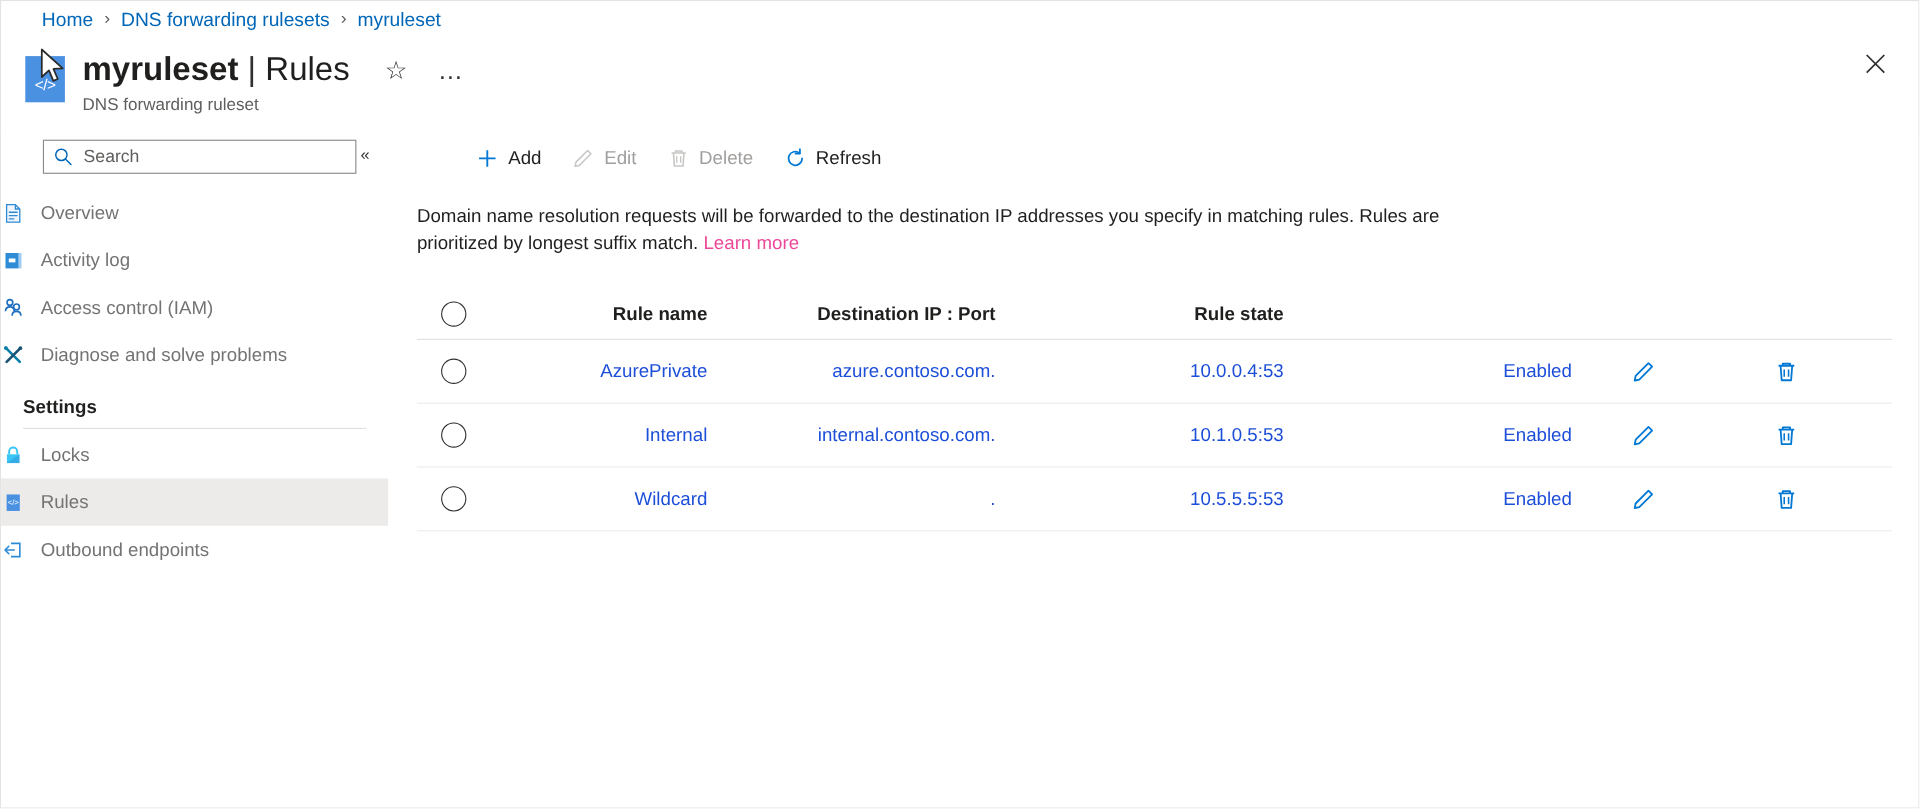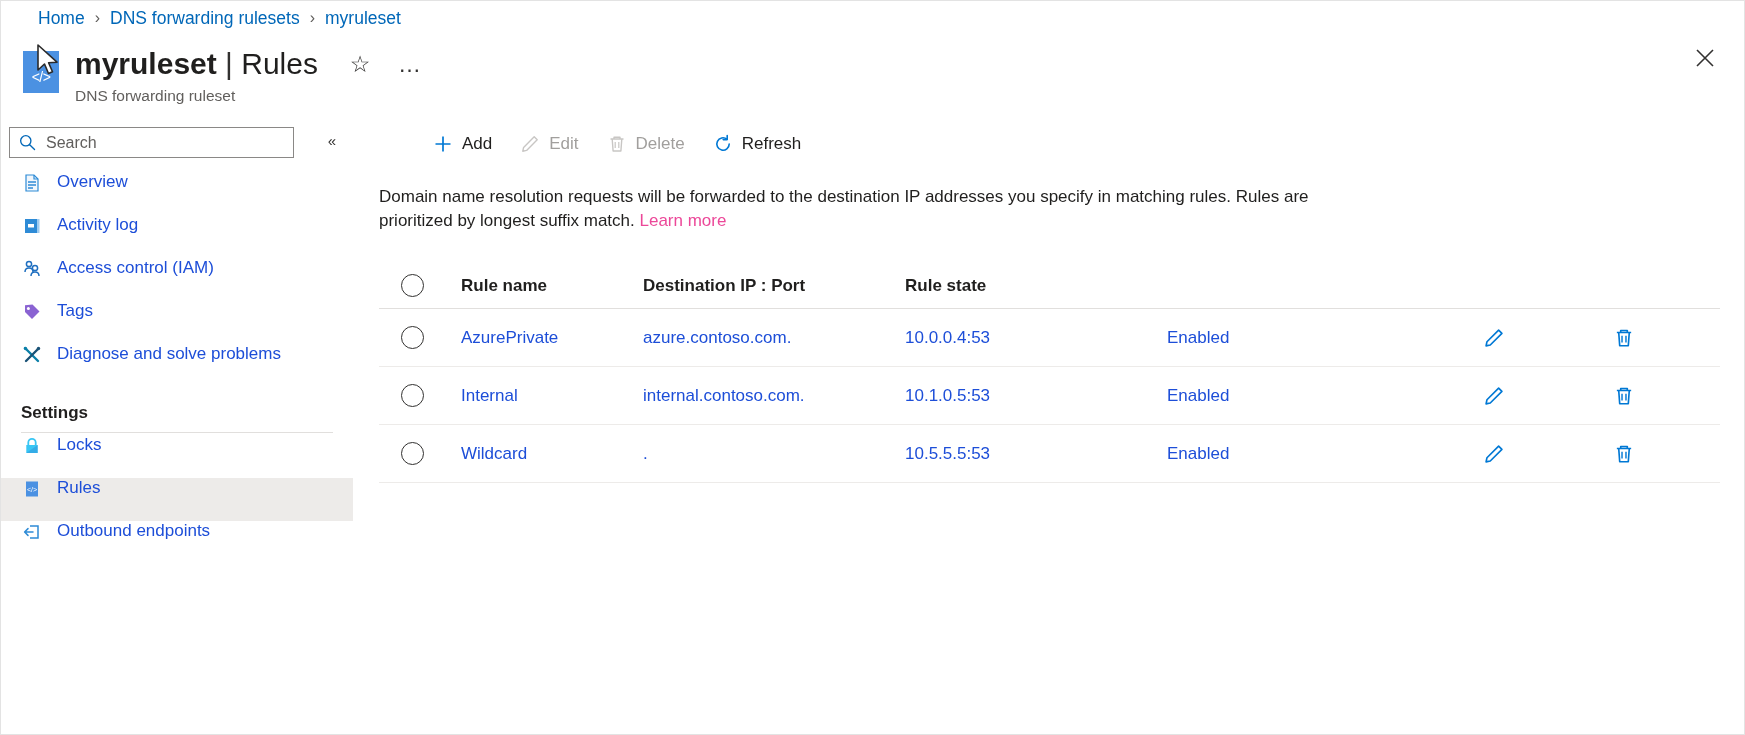--- a/index.html
+++ b/index.html
@@ -119,7 +119,7 @@
   }
   .search-wrap {
     position: relative;
-    margin: 8px 0 0 8px;
+    margin: 8px 0 0 38px;
     width: 227px; height: 31px;
   }
   .search-box {

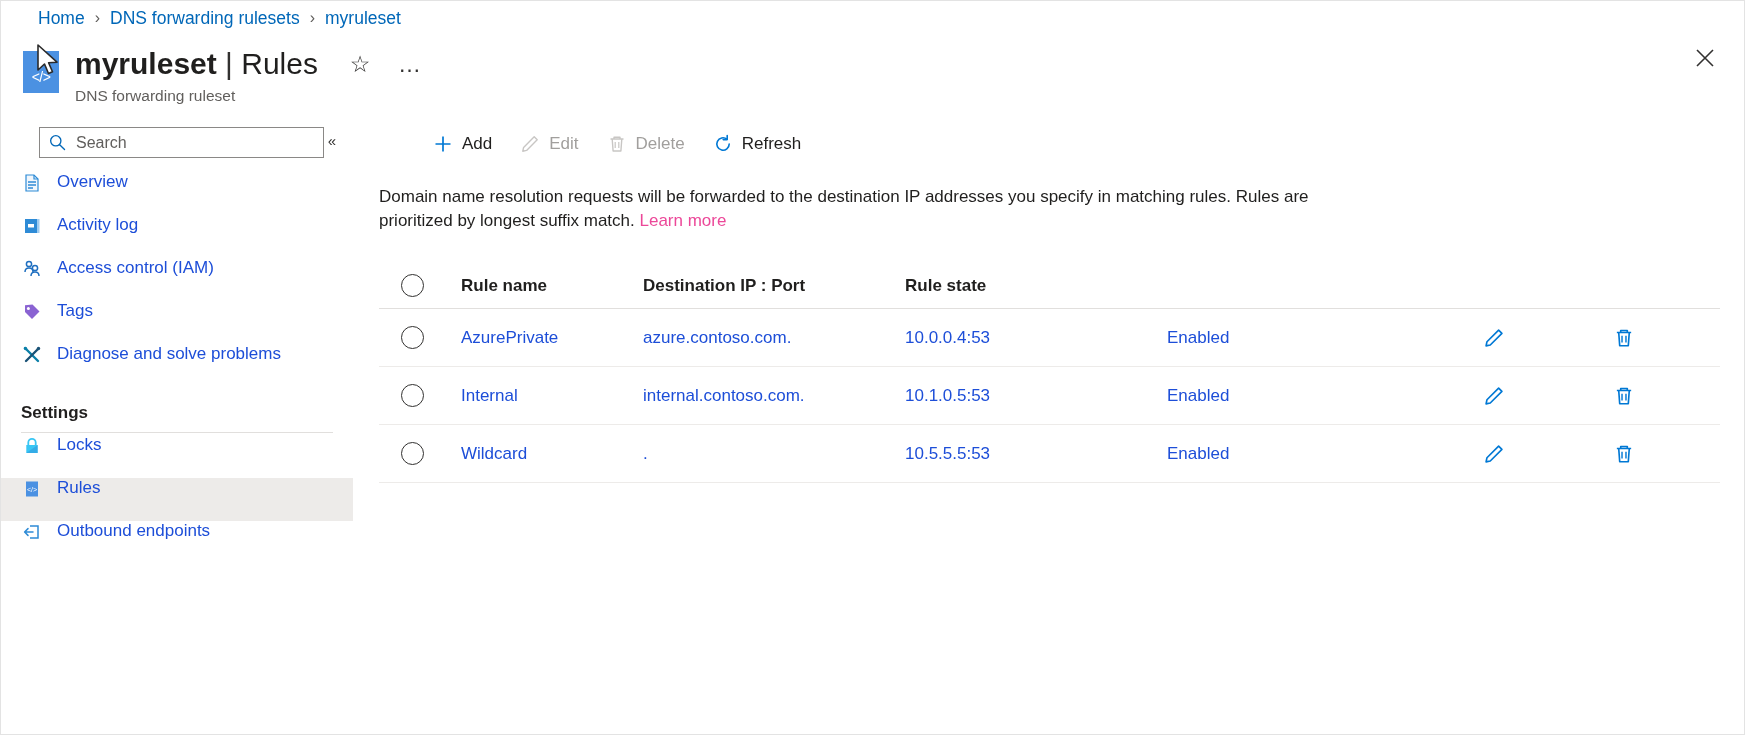--- a/index.html
+++ b/index.html
@@ -152,12 +152,11 @@
 
   .navlist { margin-top: 14px; }
   .navitem {
-    display: flex; 
+    display: flex; align-items: center;
     height: 43px;
-    padding-left: 20px;
     cursor: pointer;
     font-size: 17px;
-    color: #1d4ed8;
+    color: #737373;
   }
   .navitem.selected { background: #edebe9; }
   .navitem .ni-icon {

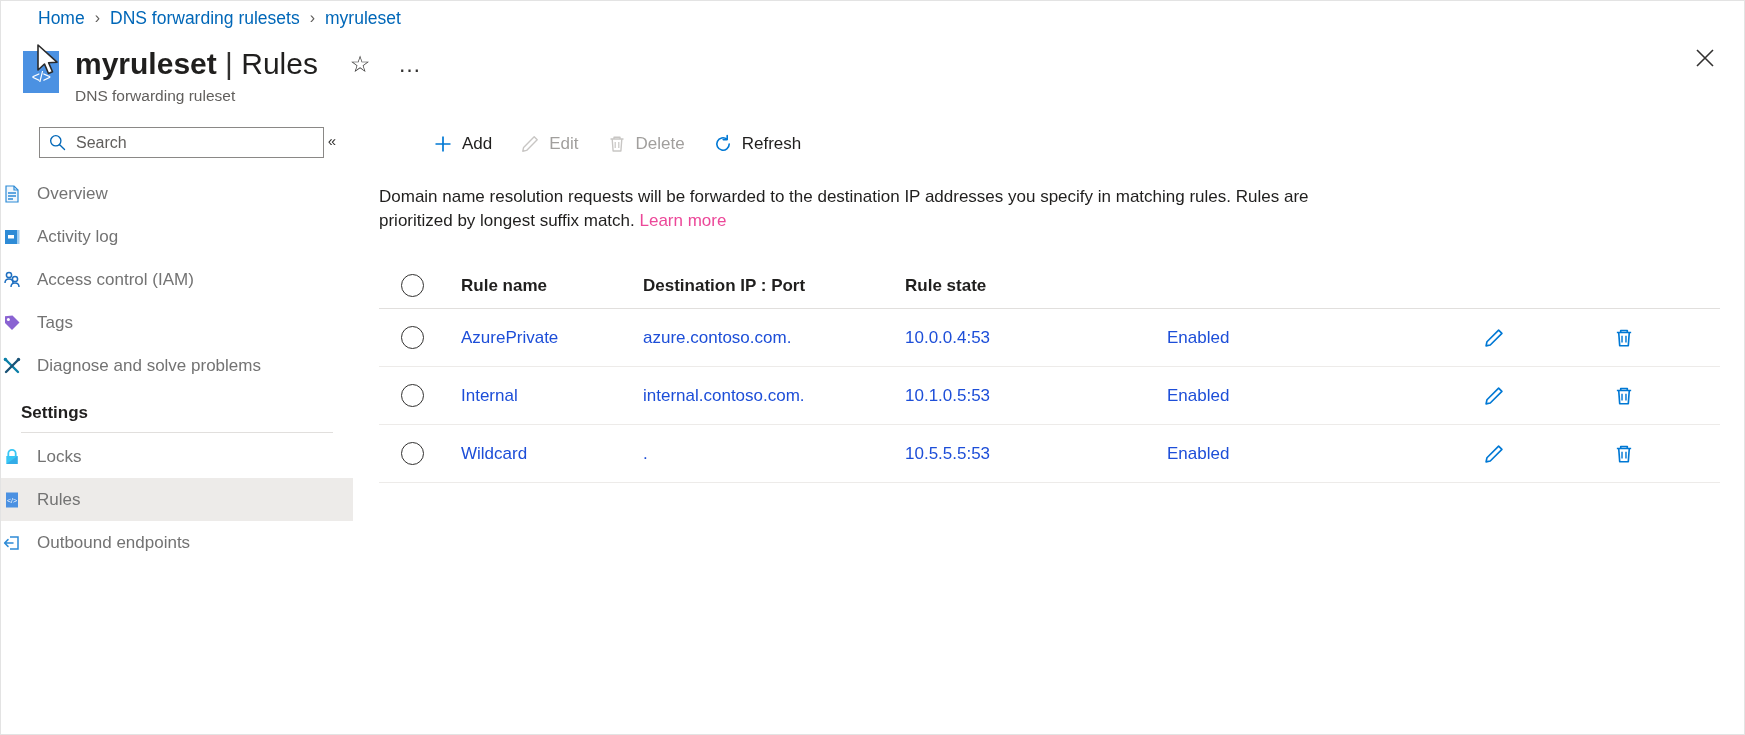--- a/index.html
+++ b/index.html
@@ -229,6 +229,7 @@
   .tbl {
     margin: 30px 26px 0 26px;
     width: 1341px;
+    text-align: right;
   }
   .trow {
     display: flex; align-items: center;

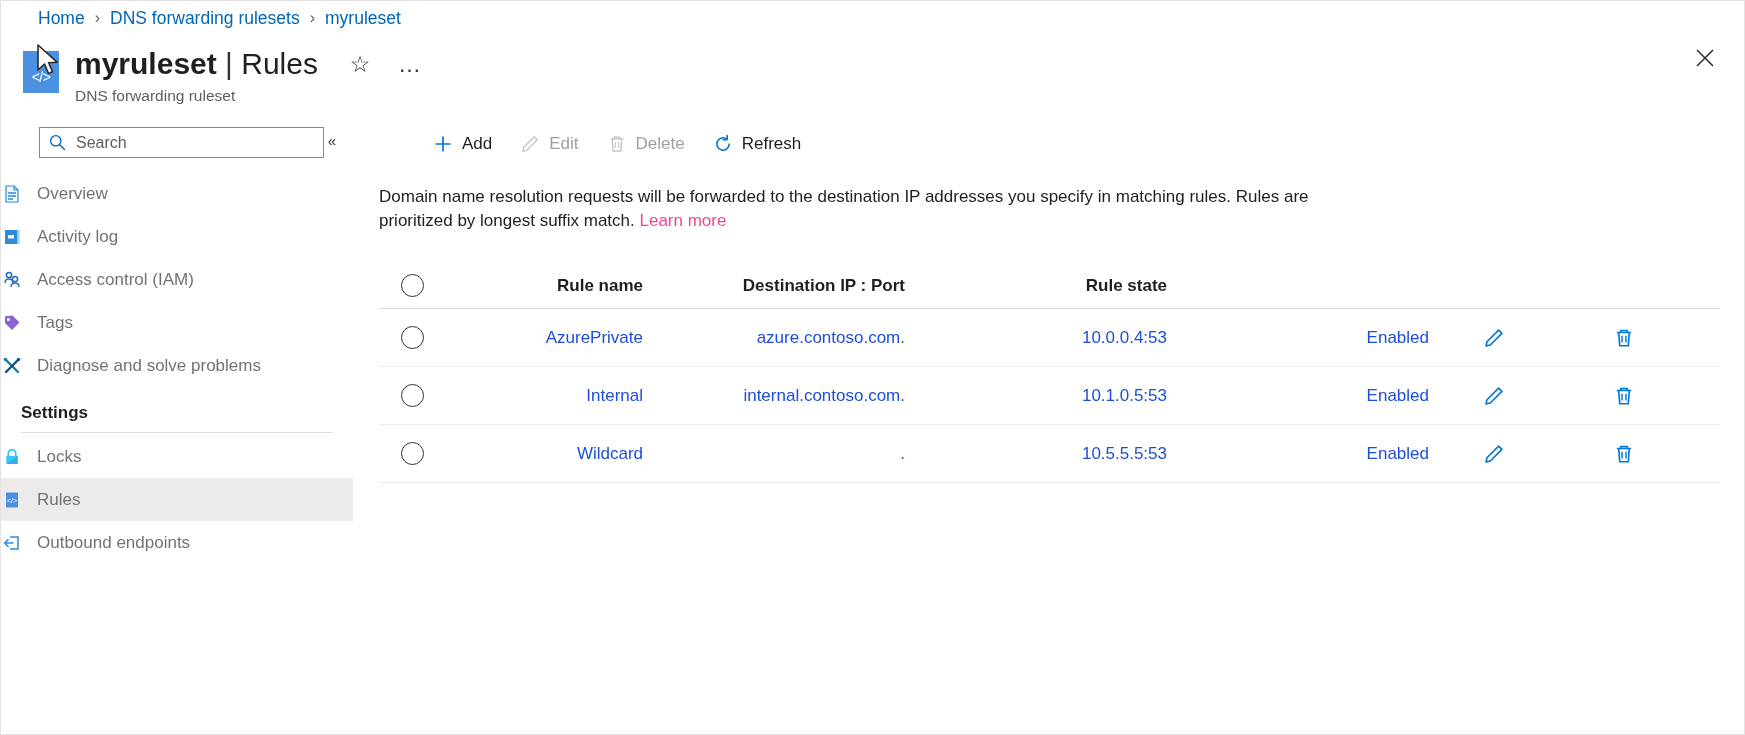--- a/index.html
+++ b/index.html
@@ -361,15 +361,6 @@
         <span class="ni-label">Access control (IAM)</span>
       </div>
 
-      <div class="navitem">
-        <span class="ni-icon">
-          <svg width="20" height="20" viewBox="0 0 20 20">
-            <path d="M10.5 2.5 L17.5 9.5 L10 17 L3 10 L3 3.2 Z" fill="#8a63d2"></path>
-            <circle cx="6.4" cy="6.4" r="1.5" fill="#ffffff"></circle>
-          </svg>
-        </span>
-        <span class="ni-label">Tags</span>
-      </div>
 
       <div class="navitem">
         <span class="ni-icon">

